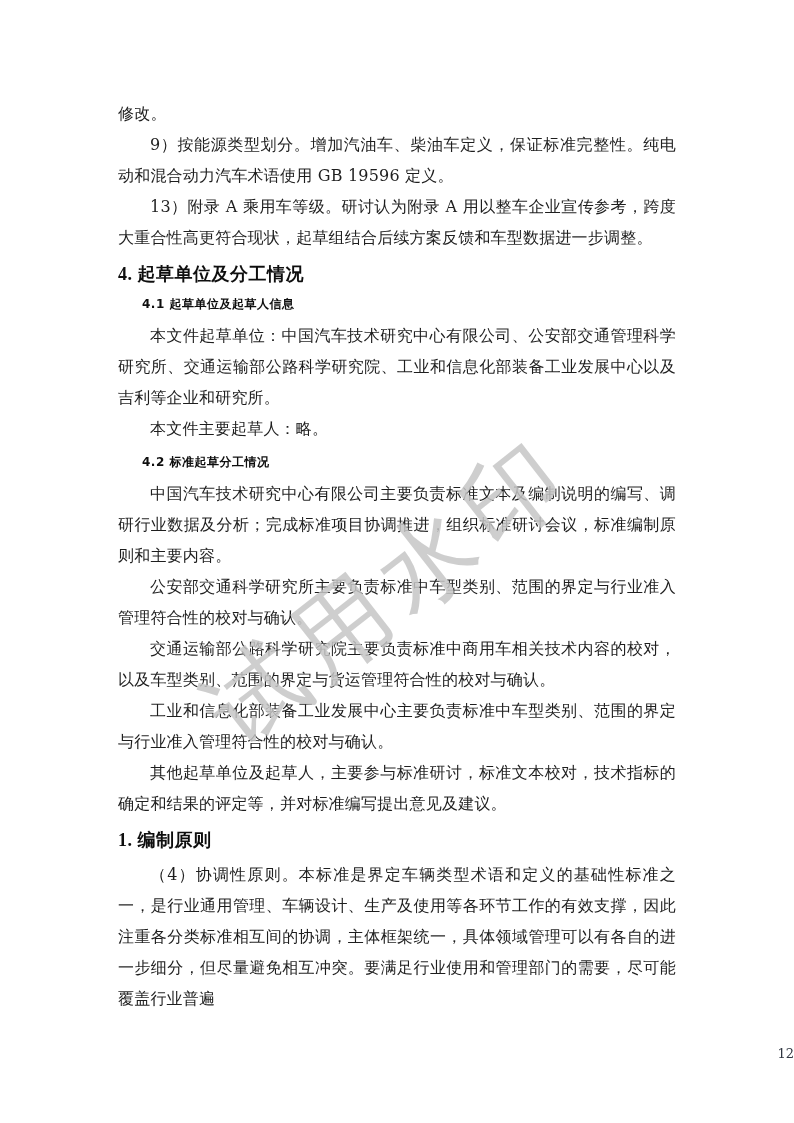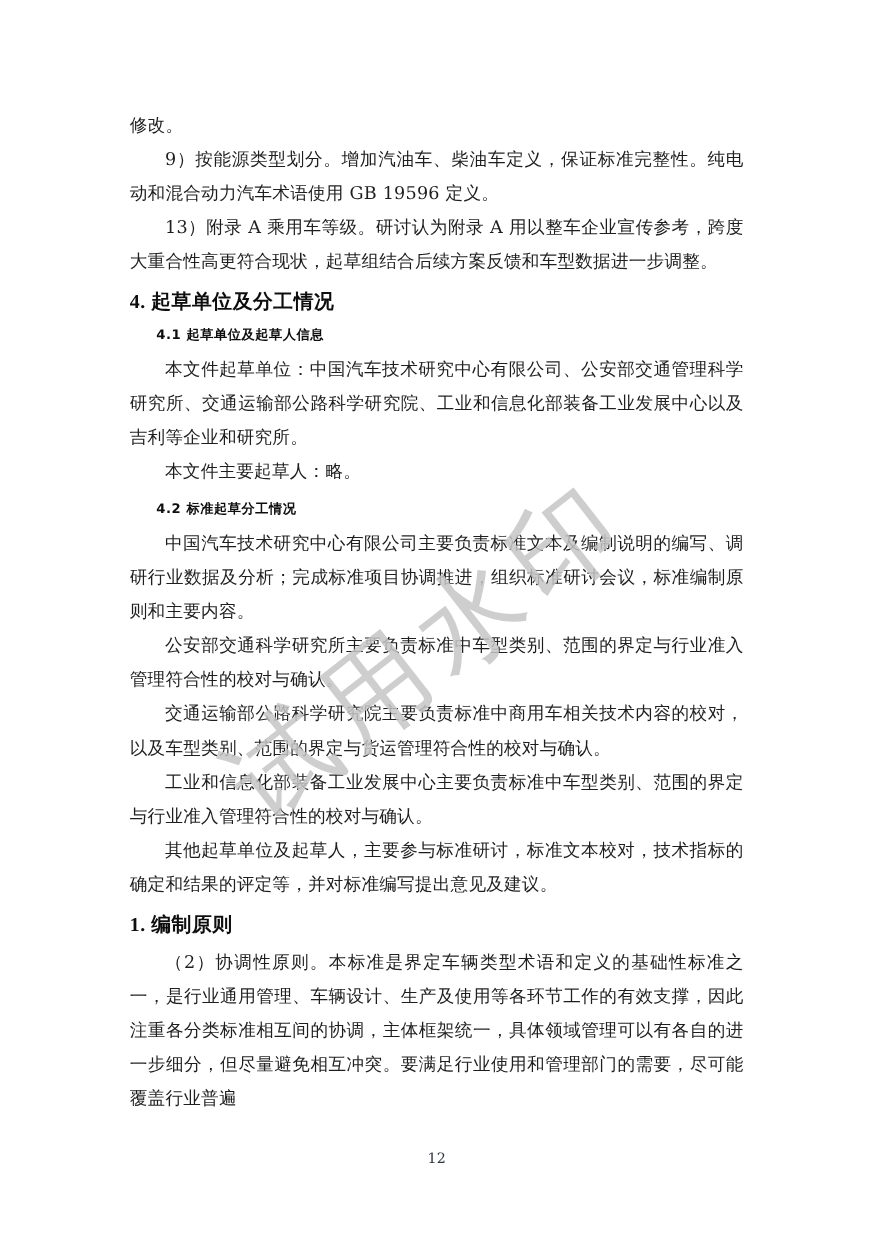--- a/index.html
+++ b/index.html
@@ -109,7 +109,7 @@
 
     <div class="h-major">1. 编制原则</div>
 
-    <p class="para">（2）协调性原则。本标准是界定车辆类型术语和定义的基础性标准之一，是行业通用管理、车辆设计、生产及使用等各环节工作的有效支撑，因此注重各分类标准相互间的协调，主体框架统一，具体领域管理可以有各自的进一步细分，但尽量避免相互冲突。要满足行业使用和管理部门的需要，尽可能覆盖行业普遍</p>
+    <p class="para">（4）协调性原则。本标准是界定车辆类型术语和定义的基础性标准之一，是行业通用管理、车辆设计、生产及使用等各环节工作的有效支撑，因此注重各分类标准相互间的协调，主体框架统一，具体领域管理可以有各自的进一步细分，但尽量避免相互冲突。要满足行业使用和管理部门的需要，尽可能覆盖行业普遍</p>
   </div>
 
   <div class="watermark">试用水印</div>

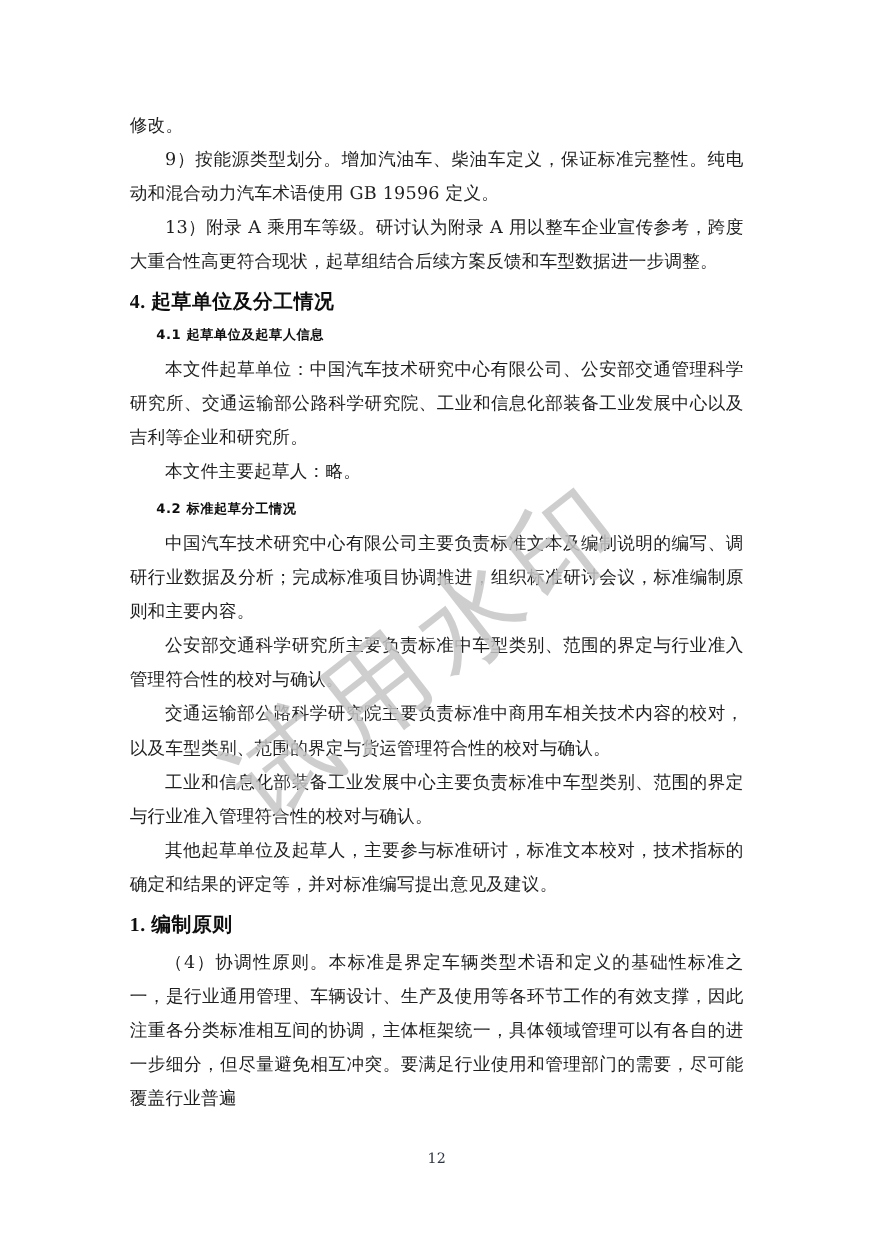--- a/index.html
+++ b/index.html
@@ -77,7 +77,7 @@
     left: 0;
     right: 0;
     top: 1036px;
-    text-align: center;
+    text-align: right;
     font-family: "DejaVu Serif", serif;
     font-size: 13px;
     color: #2f3540;

